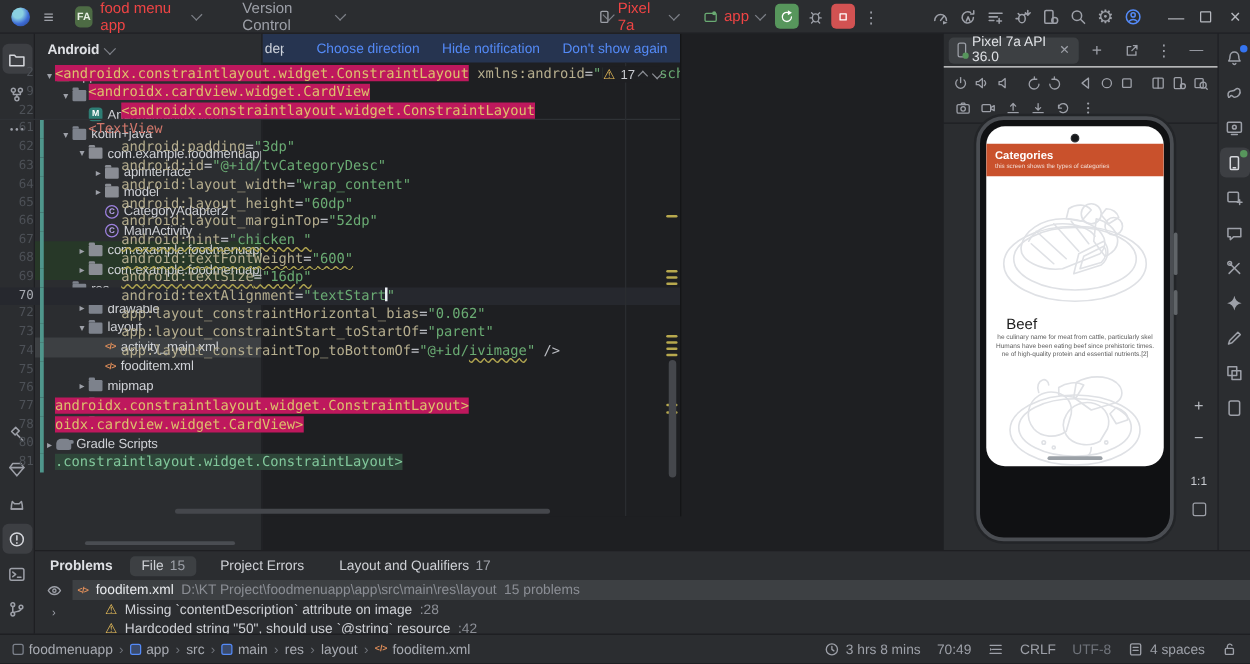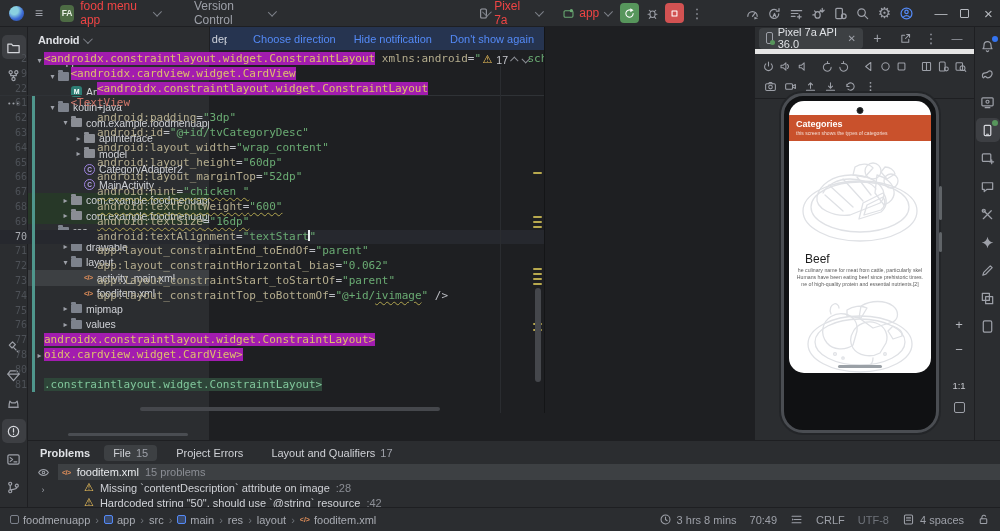--- a/index.html
+++ b/index.html
@@ -85,7 +85,7 @@
   #hscroll{position:absolute;left:140px;bottom:2px;width:300px;height:4px;border-radius:2px;background:#45474c}
   
   #device{left:755px;top:27px;width:220px;height:413px;border-right:1px solid #1e1f22;font-size:11px}
-  #dev-head{height:27px;display:flex;align-items:center;border-bottom:5px solid #e5e5e5;padding:0 4px;gap:4px}
+  #dev-head{height:27px;display:flex;align-items:center;border-bottom:1px solid #e5e5e5;padding:0 4px;gap:4px}
   .dev-tab{display:flex;align-items:center;gap:5px;background:#3d4043;border-radius:4px;height:21px;padding:0 7px;color:#dfe1e5;font-size:11px}
   .dev-tab .close{color:#9da0a8;font-size:10px}
   .devtab-phone{width:8px;height:12px;border:1.2px solid #9da0a8;border-radius:2px;position:relative}

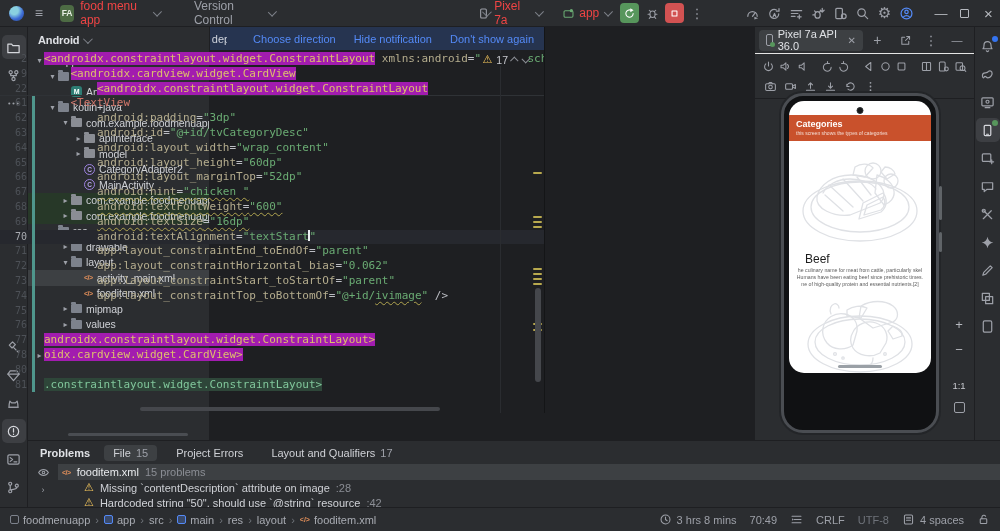--- a/index.html
+++ b/index.html
@@ -71,7 +71,7 @@
   .cl.stickyend{border-bottom:1px solid #2f3236}
   .tok-p{color:#bcbec4}.tok-a{color:#b5ad8e}.tok-v{color:#6aab73}
   .tok-t{color:#d0766a}
-  .tok-th{color:#ddc06c;background:#a21caf}
+  .tok-th{color:#ddc06c;background:#be185d}
   .tok-tg{color:#81c79b;background:#2e4639}
   .wu{text-decoration:underline wavy #b0a44f 1px;text-underline-offset:2px}
   .cur{display:inline-block;width:1.5px;height:11px;background:#eceff4;vertical-align:-1px;margin:0 -.5px}

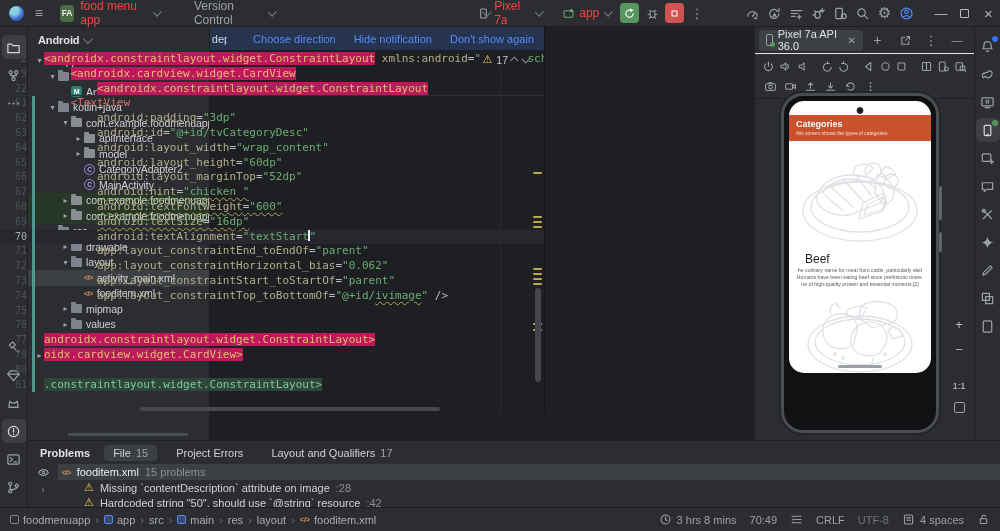--- a/index.html
+++ b/index.html
@@ -536,7 +536,6 @@
           <div class="cl chg"><span class="gut">68</span><span class="chgbar"></span><span class="ctx"><span class="tok-p">        </span><span class="tok-a wu">android:textFontWeight</span><span class="tok-p wu">=</span><span class="tok-v wu">"600"</span></span></div>
           <div class="cl chg"><span class="gut">69</span><span class="chgbar"></span><span class="ctx"><span class="tok-p">        </span><span class="tok-a wu">android:textSize</span><span class="tok-p wu">=</span><span class="tok-v wu">"16dp"</span></span></div>
           <div class="cl current chg"><span class="gut">70</span><span class="chgbar"></span><span class="ctx"><span class="tok-p">        </span><span class="tok-a">android:textAlignment</span><span class="tok-p">=</span><span class="tok-v">"textStart</span><span class="cur"></span><span class="tok-v">"</span></span></div>
-          <div class="cl chg"><span class="gut">71</span><span class="chgbar"></span><span class="ctx"><span class="tok-p">        </span><span class="tok-a">app:layout_constraintEnd_toEndOf</span><span class="tok-p">=</span><span class="tok-v">"parent"</span></span></div>
           <div class="cl chg"><span class="gut">72</span><span class="chgbar"></span><span class="ctx"><span class="tok-p">        </span><span class="tok-a">app:layout_constraintHorizontal_bias</span><span class="tok-p">=</span><span class="tok-v">"0.062"</span></span></div>
           <div class="cl chg"><span class="gut">73</span><span class="chgbar"></span><span class="ctx"><span class="tok-p">        </span><span class="tok-a">app:layout_constraintStart_toStartOf</span><span class="tok-p">=</span><span class="tok-v">"parent"</span></span></div>
           <div class="cl chg"><span class="gut">74</span><span class="chgbar"></span><span class="ctx"><span class="tok-p">        </span><span class="tok-a">app:layout_constraintTop_toBottomOf</span><span class="tok-p">=</span><span class="tok-v">"@+id/</span><span class="tok-v wu">ivimage</span><span class="tok-v">"</span><span class="tok-p"> /&gt;</span></span></div>

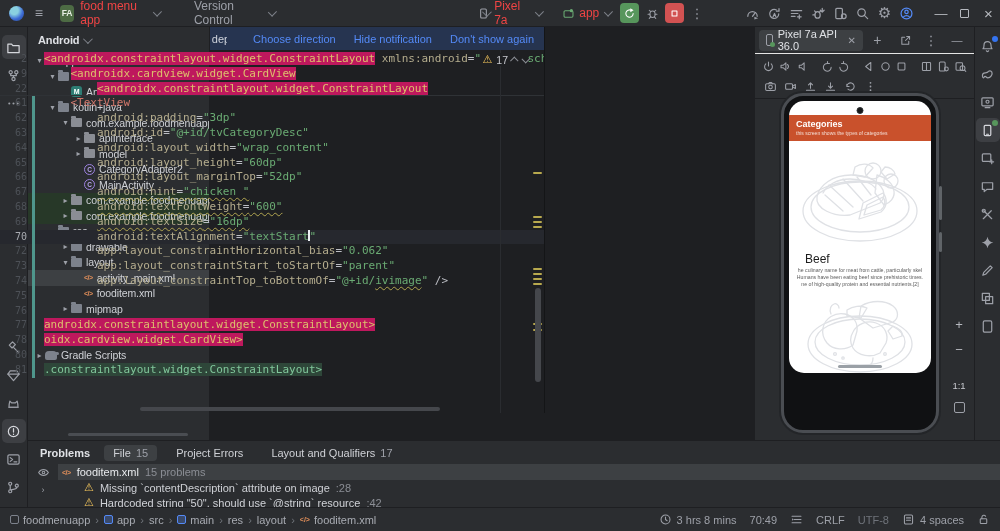--- a/index.html
+++ b/index.html
@@ -844,6 +844,7 @@
       <div class="prob-file-row">
         <span class="txml">&lt;/&gt;</span>
         <span class="fname">fooditem.xml</span>
+        <span class="fpath">D:\KT Project\foodmenuapp\app\src\main\res\layout</span>
         <span class="fcount">15 problems</span>
       </div>
       <div id="warn-rows">

